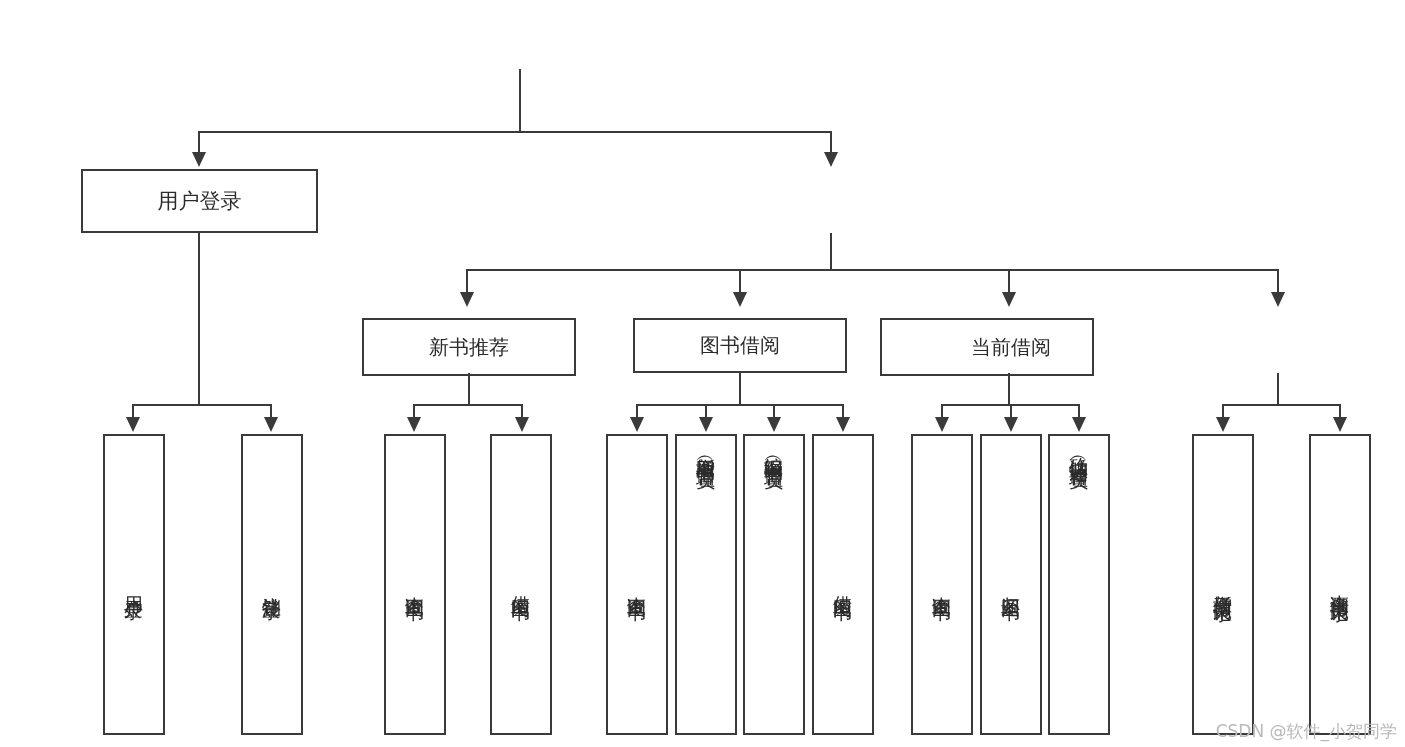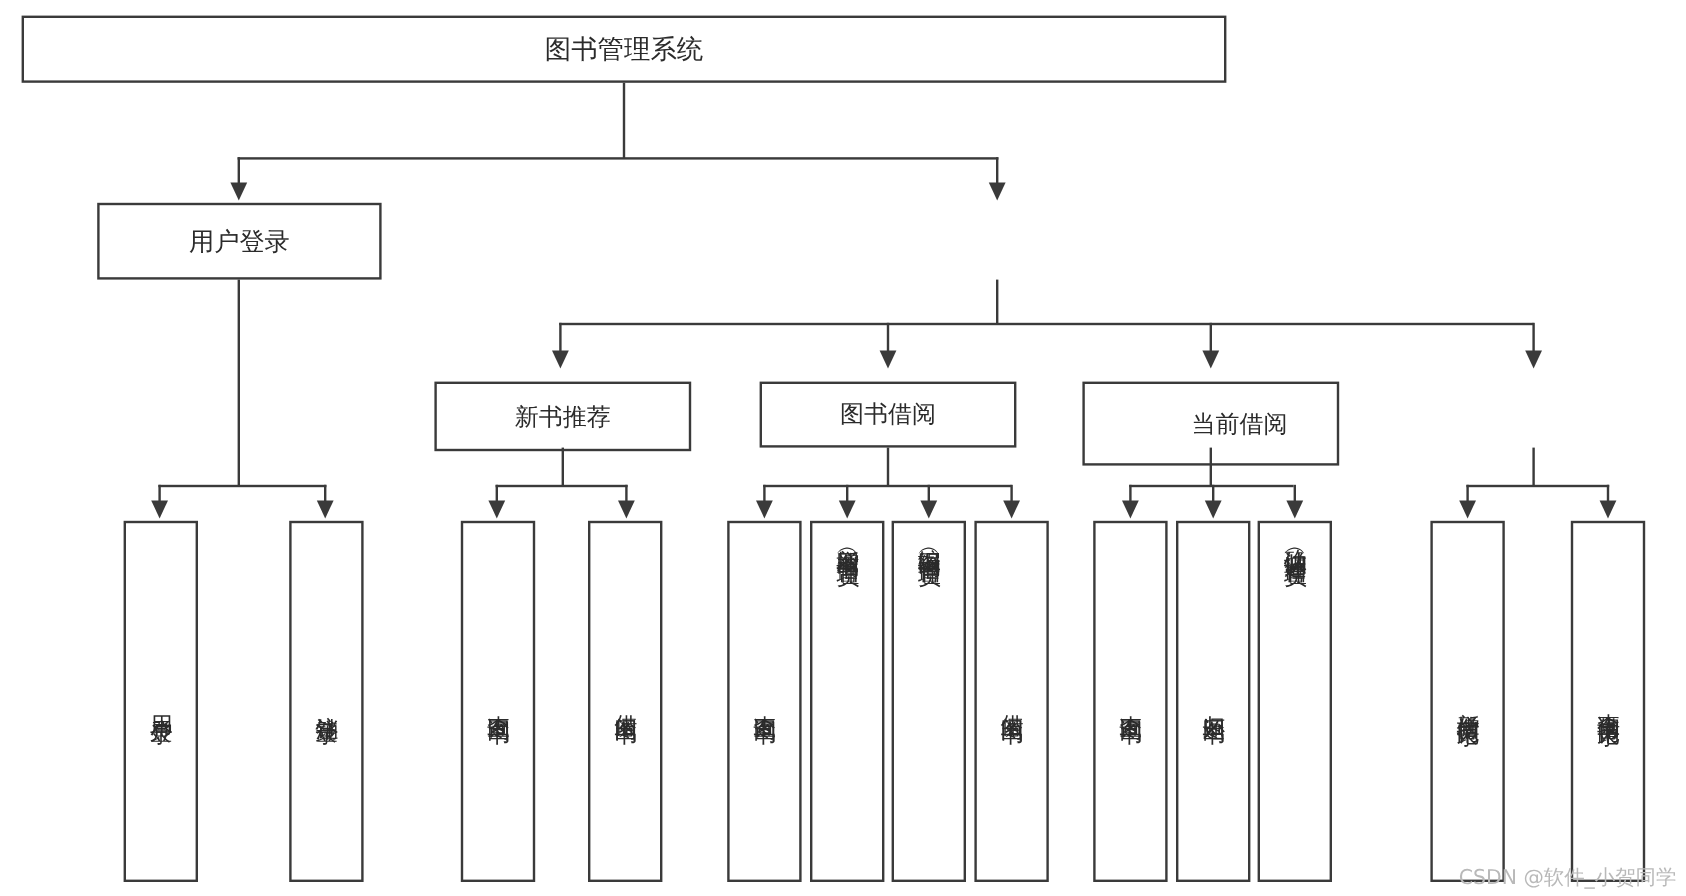--- a/index.html
+++ b/index.html
@@ -88,7 +88,6 @@
 
 <div id="canvas">
 
-  <div class="node root" style="left:18px; top:13px; width:1004px; height:56px;">图书管理系统</div>
 
   <div class="vline" style="left:519px; top:69px; height:63px;"></div>
 

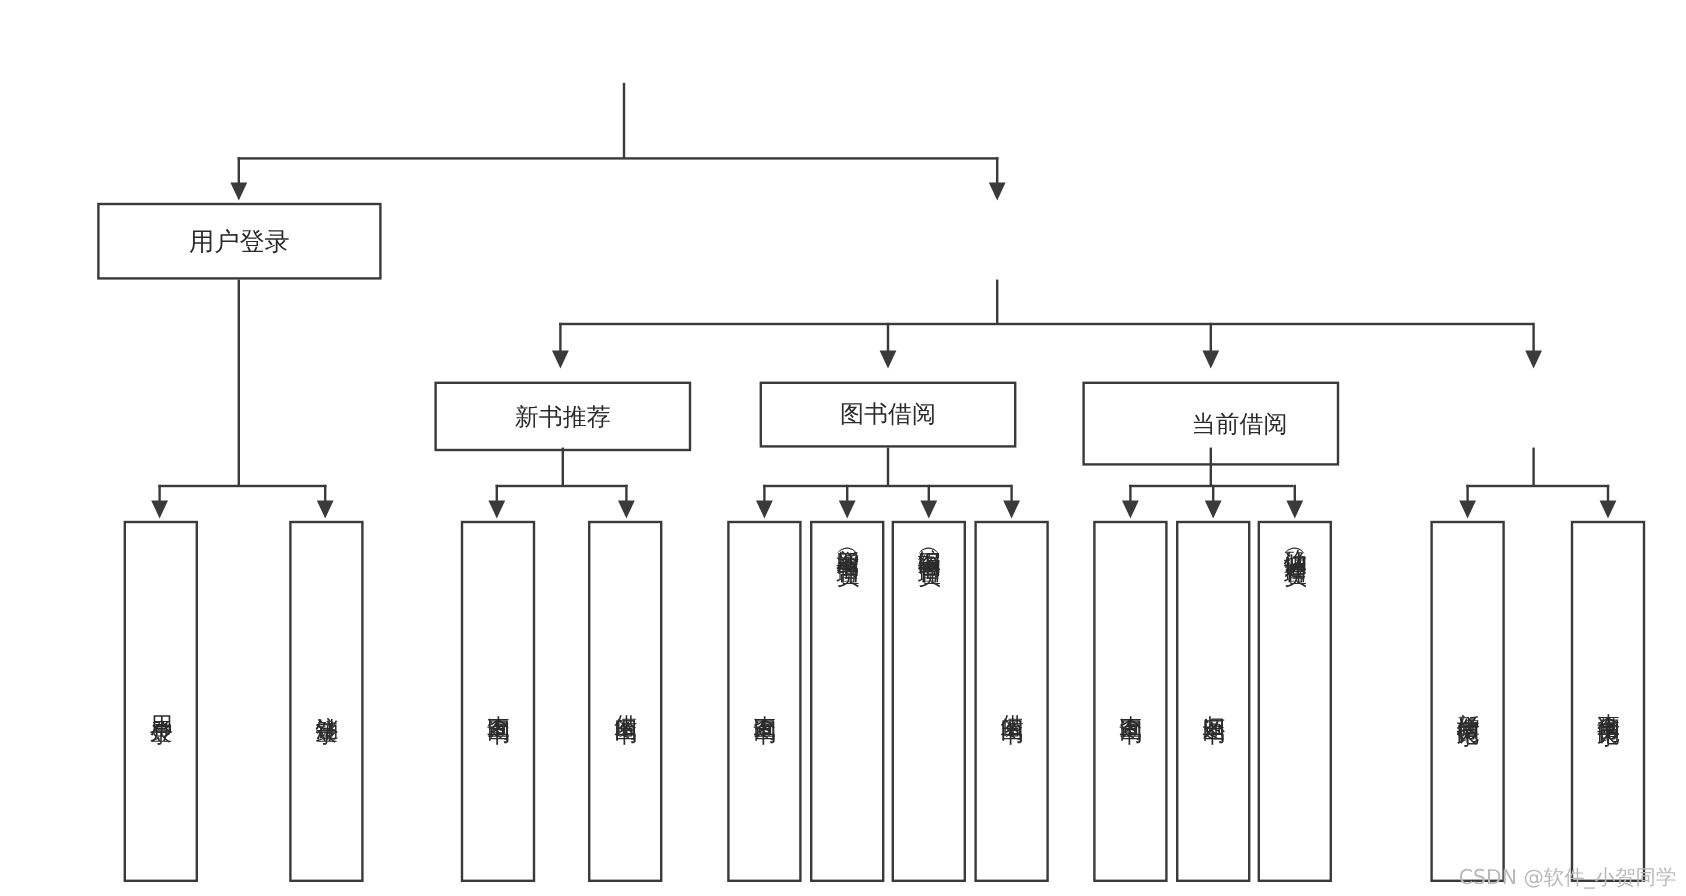--- a/index.html
+++ b/index.html
@@ -127,7 +127,7 @@
 
   <div class="node lvl2" style="left:633px; top:318px; width:214px; height:55px;text-align:center;">图书借阅</div>
 
-  <div class="node lvl2" style="left:902px; top:318px; width:214px; height:70px;padding-left:48px;">当前借阅</div>
+  <div class="node lvl2" style="left:880px; top:318px; width:214px; height:58px;padding-left:48px;">当前借阅</div>
 
 
   <div class="vline" style="left:468px; top:373px; height:32px;"></div>

